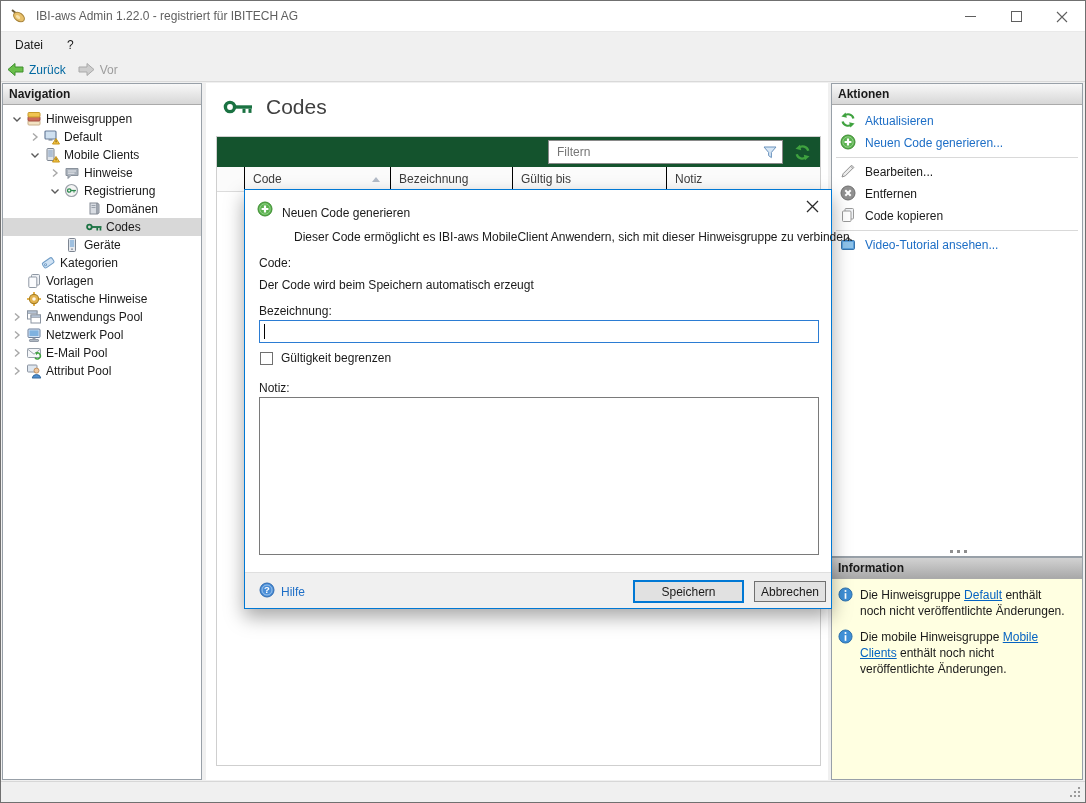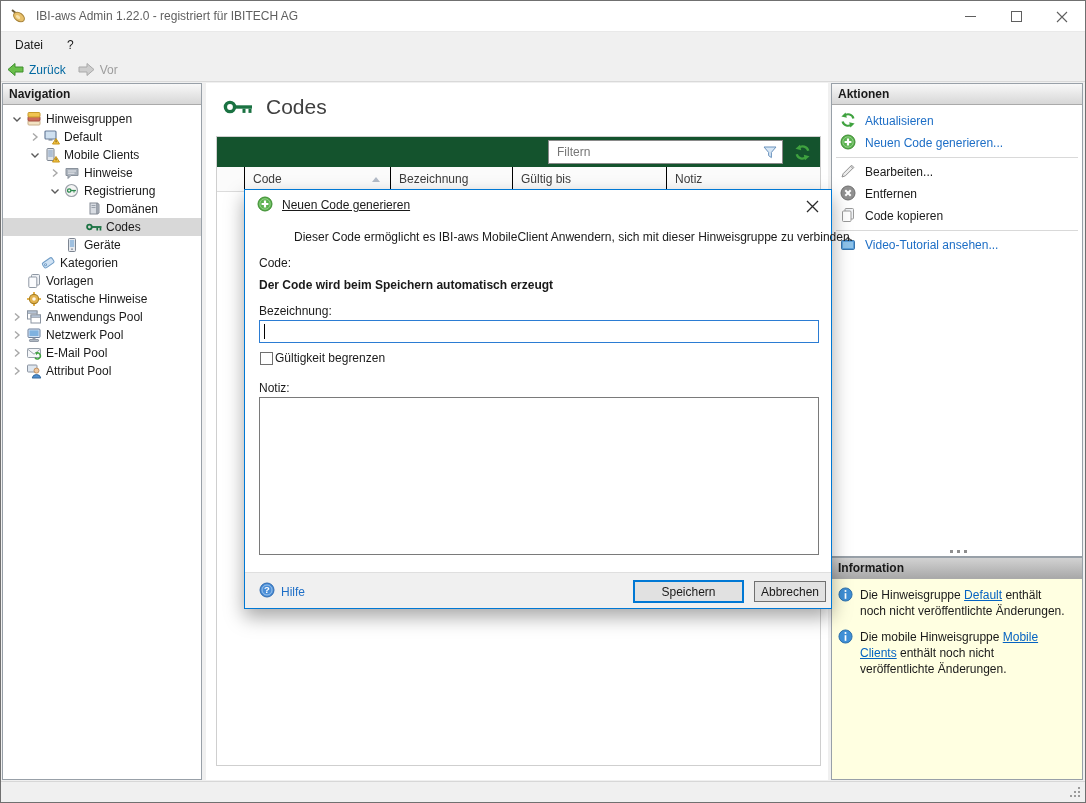--- a/index.html
+++ b/index.html
@@ -75,7 +75,7 @@
   
   .dialog { position:absolute; left:243px; top:188px; width:588px; height:420px; background:#ffffff;
             border:1px solid #0078d4; box-shadow:0 8px 18px rgba(0,0,0,0.35); z-index:10; }
-  .dlg-title { position:absolute; left:0; top:0; width:100%; height:30px; display:flex; align-items:center;text-decoration:underline; }
+  .dlg-title { position:absolute; left:0; top:0; width:100%; height:30px; display:flex; align-items:flex-end; }
   .dlg-title .dicon { margin:0 9px 0 12px; }
   .dlg-close { position:absolute; right:10px; top:7px; width:18px; height:18px;
                display:flex; align-items:center; justify-content:center; }

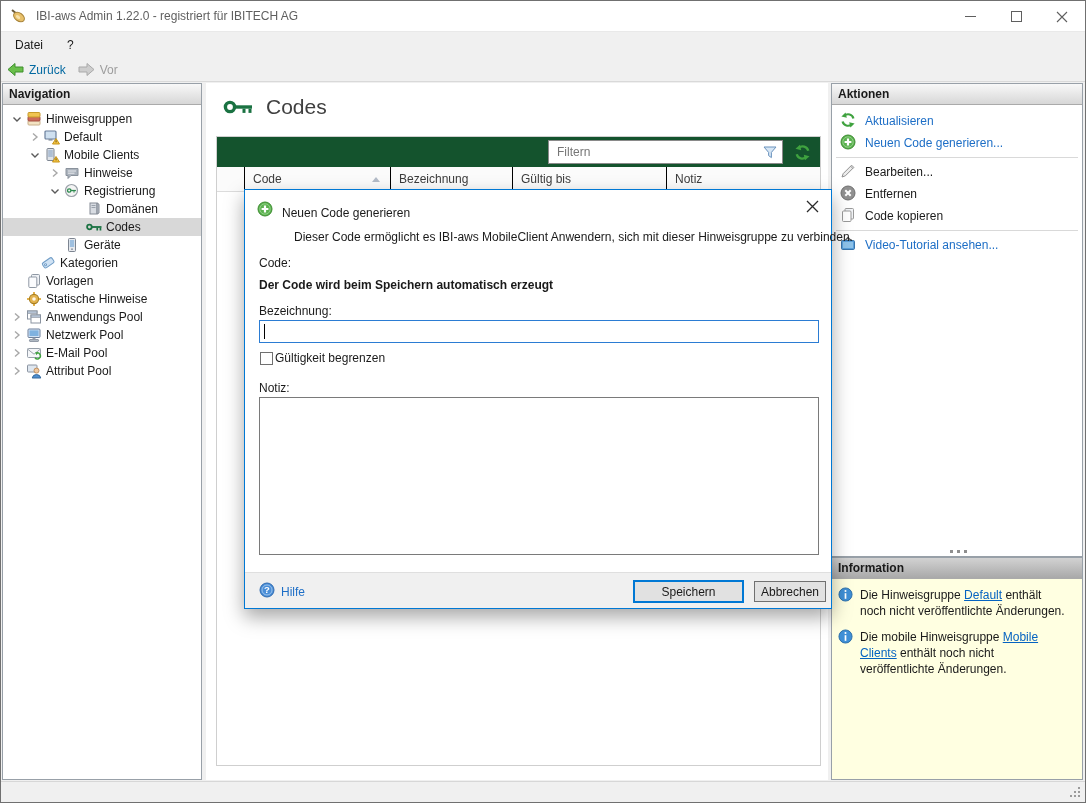--- a/index.html
+++ b/index.html
@@ -81,7 +81,7 @@
                display:flex; align-items:center; justify-content:center; }
   .dlg-desc { position:absolute; left:14px; top:40px; width:565px;margin-left:35px; }
   .dlg-code-label { position:absolute; left:14px; top:66px; }
-  .dlg-code-hint { position:absolute; left:14px; top:88px; font-weight:bold; }
+  .dlg-code-hint { position:absolute; left:14px; top:88px; font-weight:normal; }
   .dlg-name-label { position:absolute; left:14px; top:114px; }
   .dlg-name-wrap { position:absolute; left:14px; top:130px; width:560px; height:23px; }
   .dlg-name-wrap input { width:100%; height:100%; border:1px solid #2b7cd3; padding:0 5px; font-size:12px;

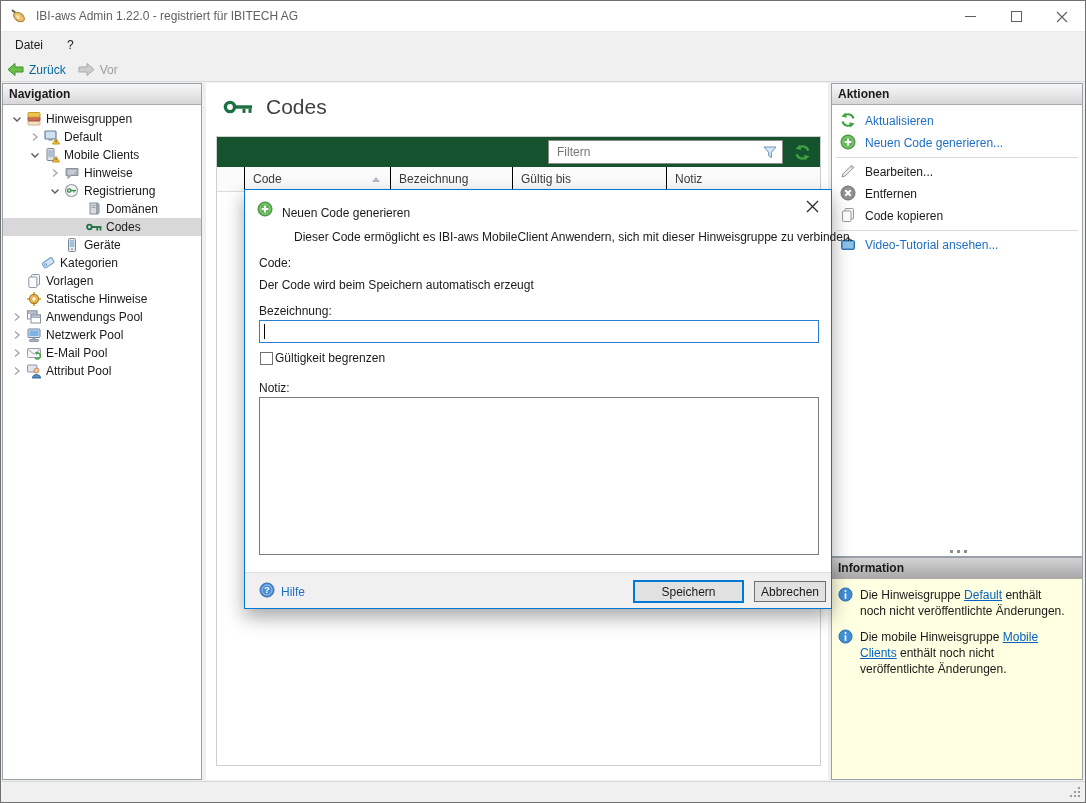--- a/index.html
+++ b/index.html
@@ -87,7 +87,7 @@
   .dlg-name-wrap input { width:100%; height:100%; border:1px solid #2b7cd3; padding:0 5px; font-size:12px;
                          font-family:"Liberation Sans", sans-serif; }
   .caret { position:absolute; left:5px; top:4px; width:1px; height:15px; background:#000; }
-  .dlg-check-row { position:absolute; left:15px; top:161px; display:flex; align-items:center; gap:2px; }
+  .dlg-check-row { position:absolute; left:15px; top:161px; display:flex; align-items:center; gap:8px; }
   .checkbox { width:13px; height:13px; border:1px solid #707070; background:#ffffff; display:inline-block; }
   .dlg-note-label { position:absolute; left:14px; top:191px; }
   .dlg-note { position:absolute; left:14px; top:207px; width:560px; height:158px; }

